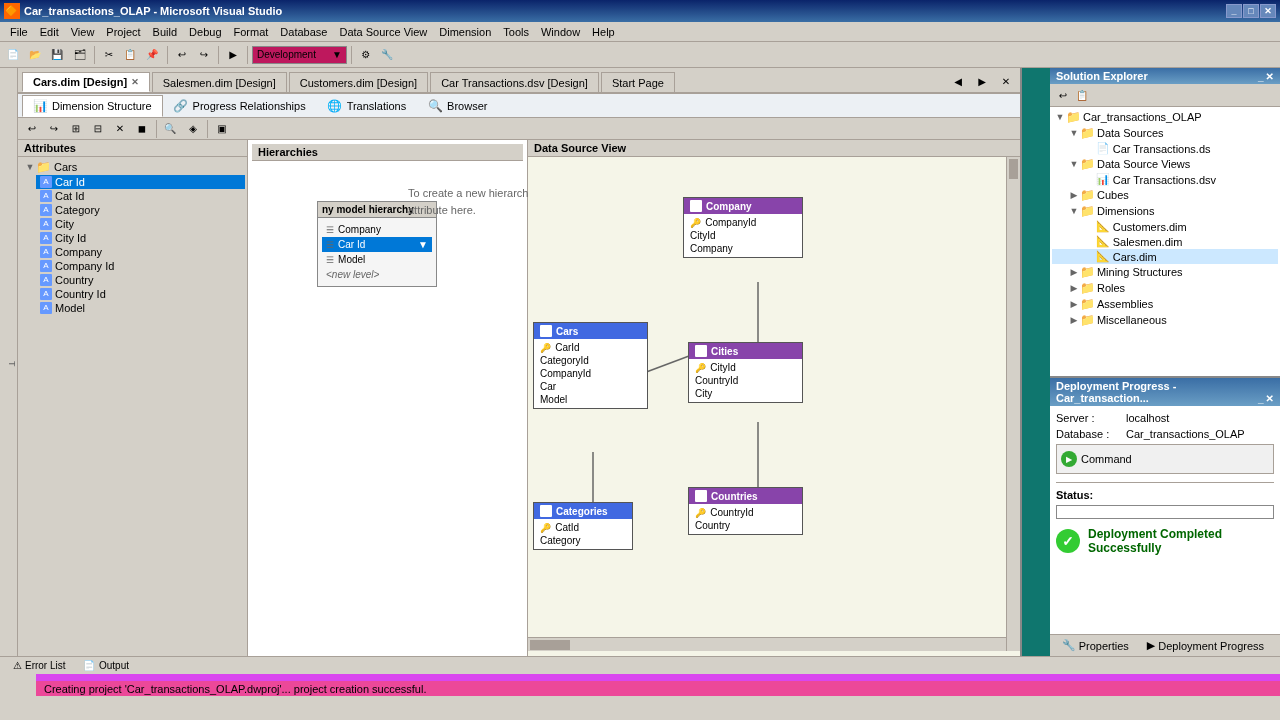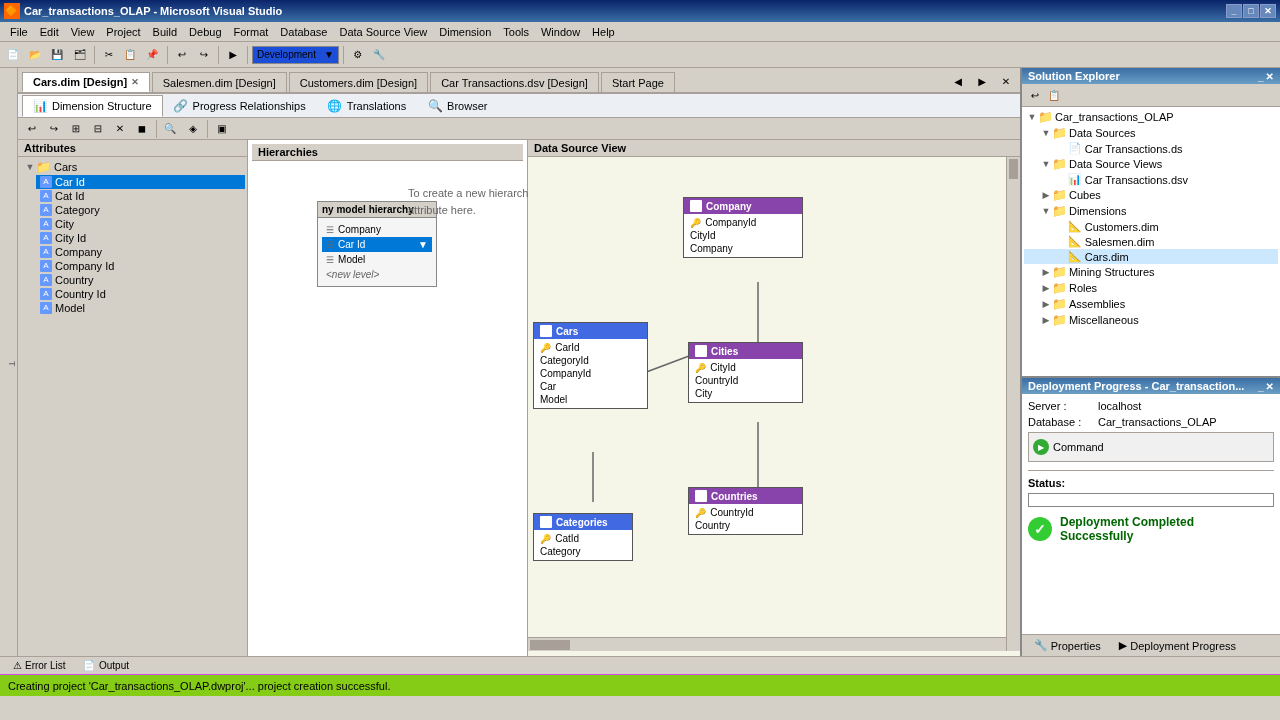--- a/index.html
+++ b/index.html
@@ -19,7 +19,7 @@
     .toolbar { background: #d4d0c8; height: 26px; display: flex; align-items: center; padding: 2px 4px; border-bottom: 1px solid #a8a098; gap: 2px; }
     .toolbar-btn { width: 20px; height: 20px; background: #d4d0c8; border: 1px solid transparent; font-size: 10px; text-align: center; line-height: 18px; cursor: pointer; }
     .toolbar-separator { width: 1px; height: 18px; background: #a8a098; margin: 0 2px; }
-    .toolbar-dropdown { background: #1d4ed8; border: 1px solid #888; height: 18px; padding: 0 4px; font-size: 10px; display: flex; align-items: center; gap: 8px; }
+    .toolbar-dropdown { background: #be185d; border: 1px solid #888; height: 18px; padding: 0 4px; font-size: 10px; display: flex; align-items: center; gap: 16px; }
 
     
     .tabs-bar { background: #d4d0c8; display: flex; align-items: flex-end; padding-top: 4px; padding-left: 4px; border-bottom: 2px solid #a8a098; }

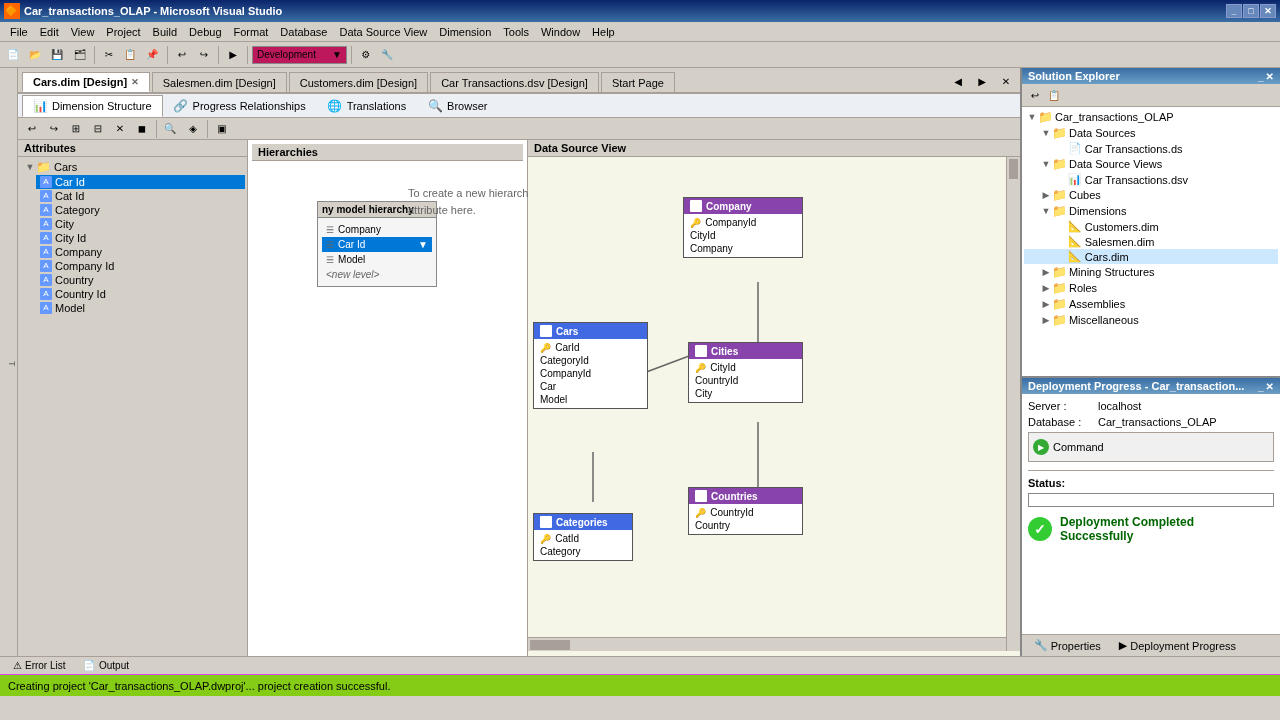--- a/index.html
+++ b/index.html
@@ -64,7 +64,7 @@
     .dsv-scrollbar-h { position: absolute; bottom: 0; left: 0; right: 14px; height: 14px; background: #d4d0c8; border-top: 1px solid #a8a098; }
 
     
-    .right-panel { width: 260px; background: #0f766e; border-left: 2px solid #888; display: flex; flex-direction: column; }
+    .right-panel { width: 260px; background: #0f766e; border-left: 2px solid #888; display: flex; flex-direction: column; padding-left: 28px; }
     .solution-explorer { flex: 1; background: white; }
     .se-title-bar { background: linear-gradient(to bottom, #3a6ea5, #6a9ec5); color: white; padding: 2px 6px; font-size: 11px; font-weight: bold; display: flex; align-items: center; justify-content: space-between; }
     .se-toolbar { background: #d4d0c8; padding: 2px 4px; display: flex; gap: 2px; border-bottom: 1px solid #a8a098; }

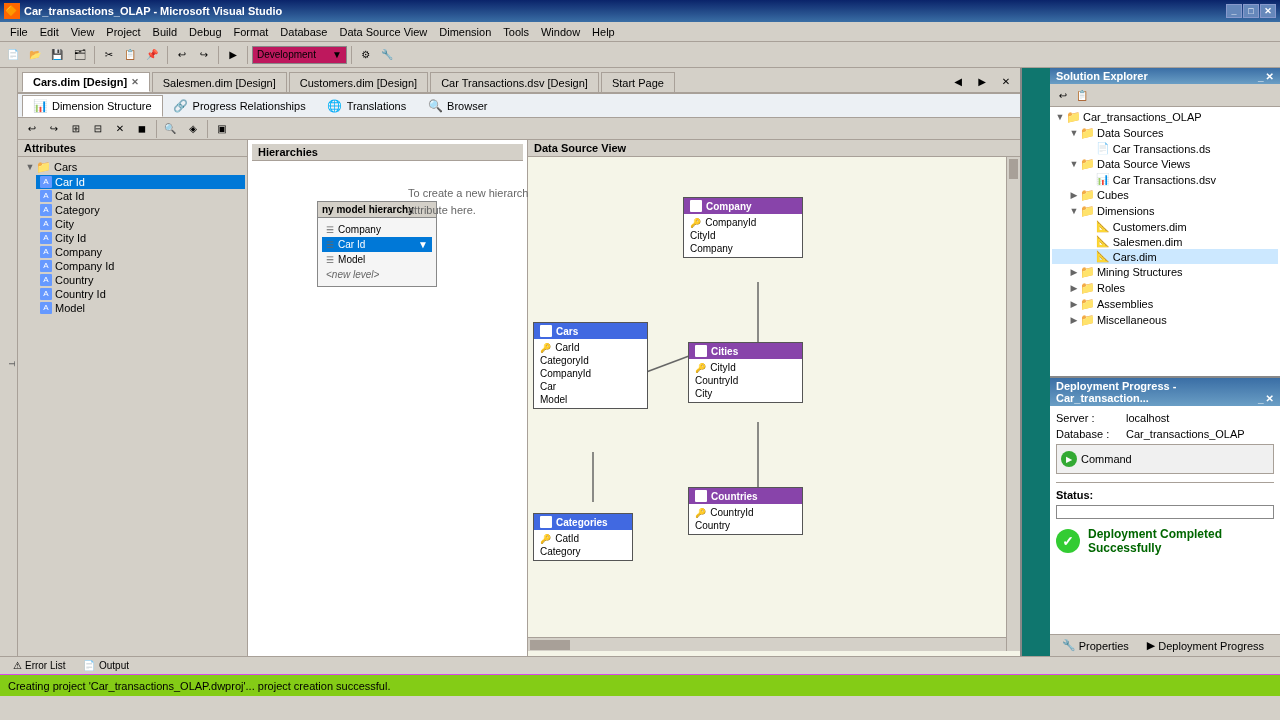--- a/index.html
+++ b/index.html
@@ -382,7 +382,7 @@
             </div>
           </div>
 
-          <div class="dsv-table" style="position:absolute; left:5px; top:356px; width:93px;">
+          <div class="dsv-table" style="position:absolute; left:5px; top:345px; width:93px;">
             <div class="dsv-table-header blue">
               <span style="background:white; width:12px; height:12px; display:inline-block; border-radius:1px; font-size:8px; text-align:center; line-height:12px;">T</span>
               <span>Categories</span>

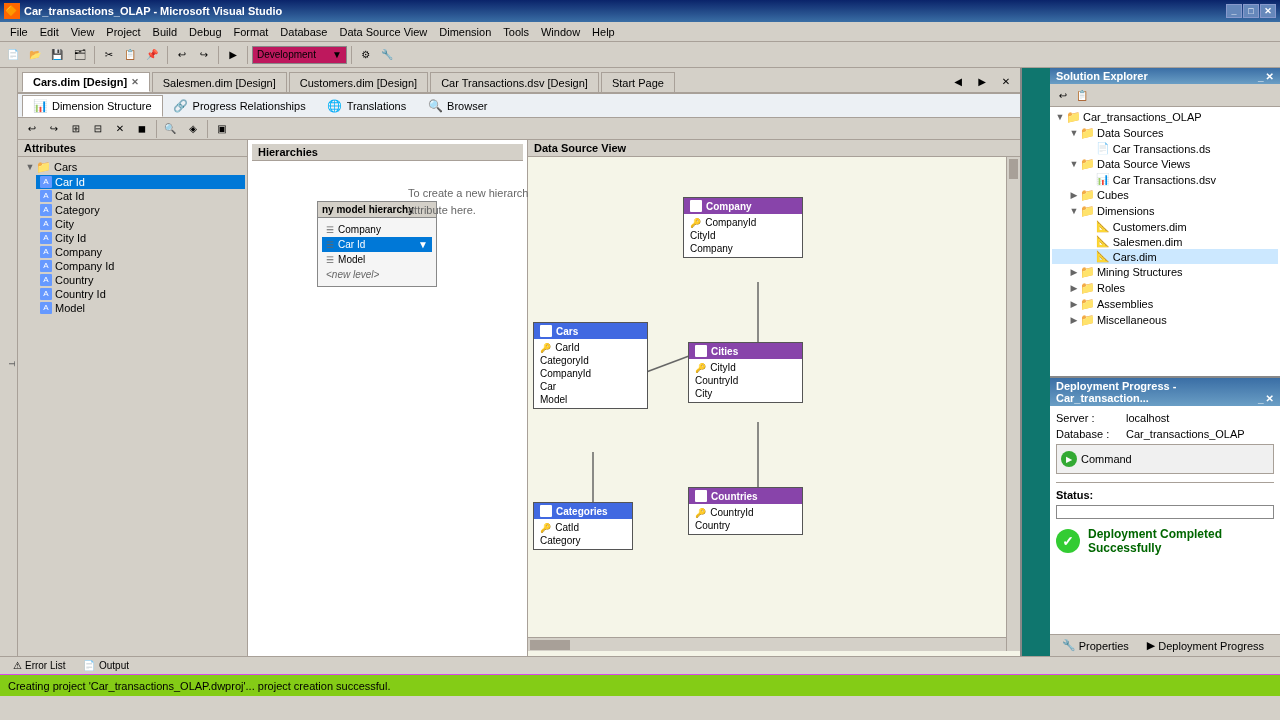--- a/index.html
+++ b/index.html
@@ -94,7 +94,7 @@
     .bottom-tab { display: flex; align-items: center; padding: 1px 8px; font-size: 10px; cursor: pointer; gap: 3px; border: 1px solid transparent; }
 
     
-    .status-bar { background: #84cc16; height: 22px; display: flex; align-items: center; padding: 0 8px; font-size: 11px; border-top: 1px solid #d946ef; }
+    .status-bar { background: #ec4899; height: 22px; display: flex; align-items: center; padding: 0 8px; font-size: 11px; border-top: 7px solid #d946ef; margin-left: 36px; }
 
     
     .right-bottom-tabs { background: #d4d0c8; display: flex; align-items: center; padding: 2px 4px; gap: 2px; border-top: 1px solid #a8a098; }

